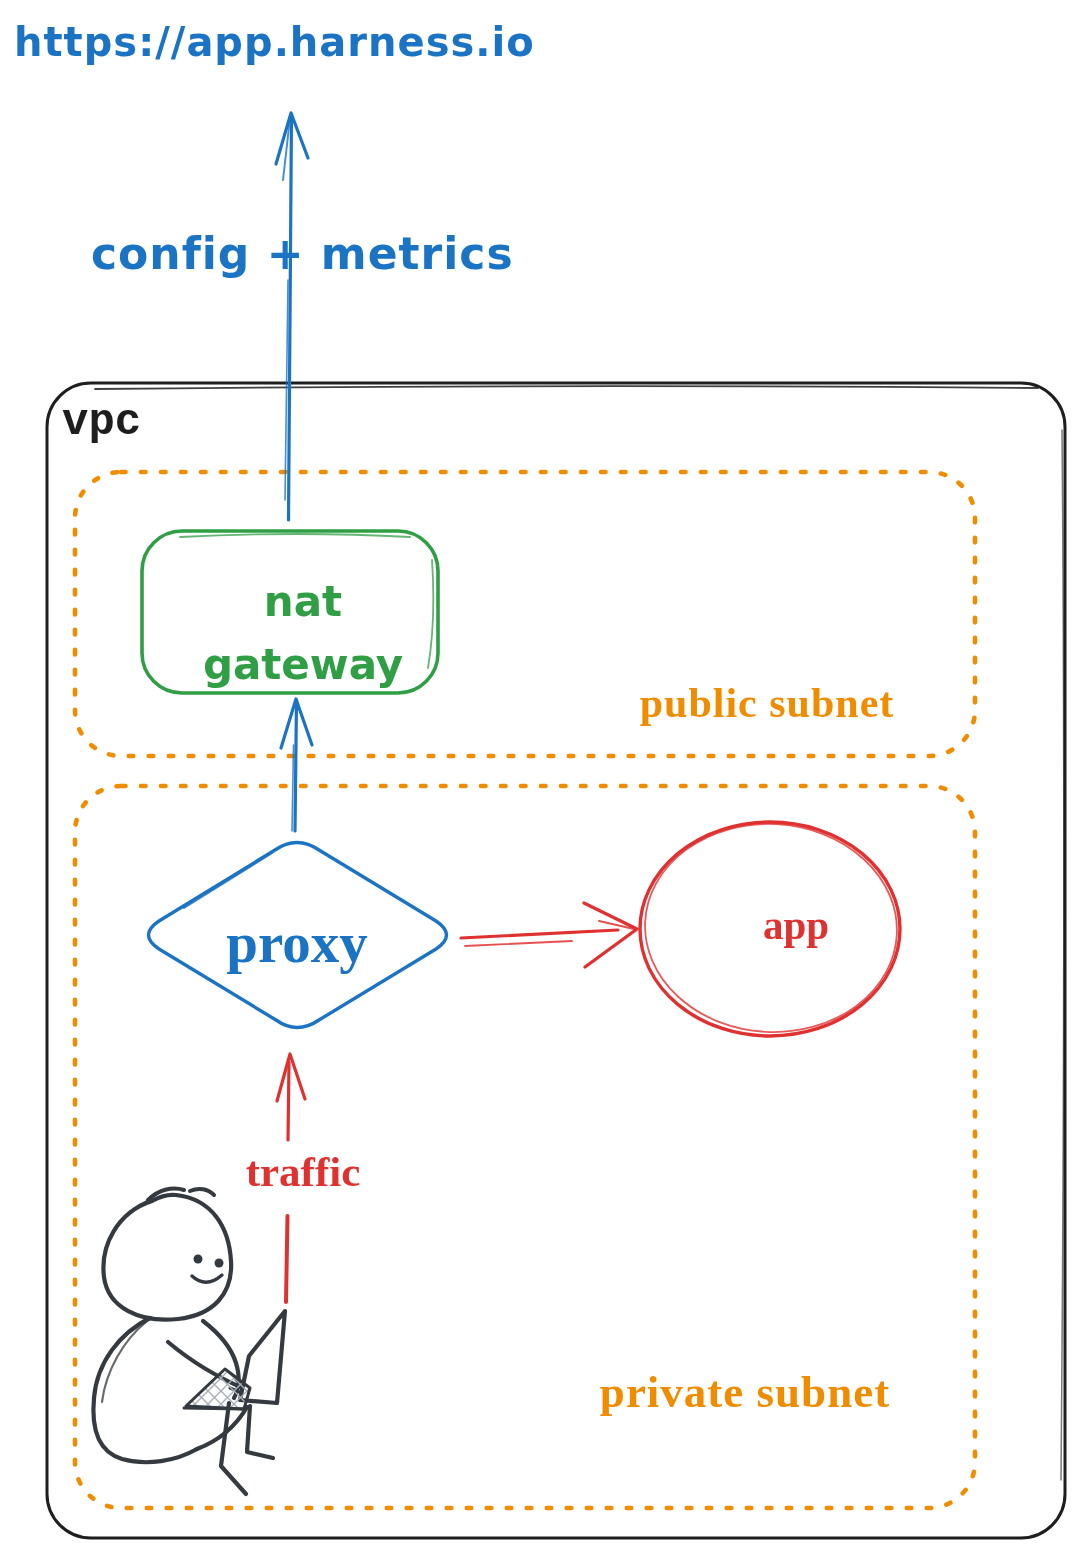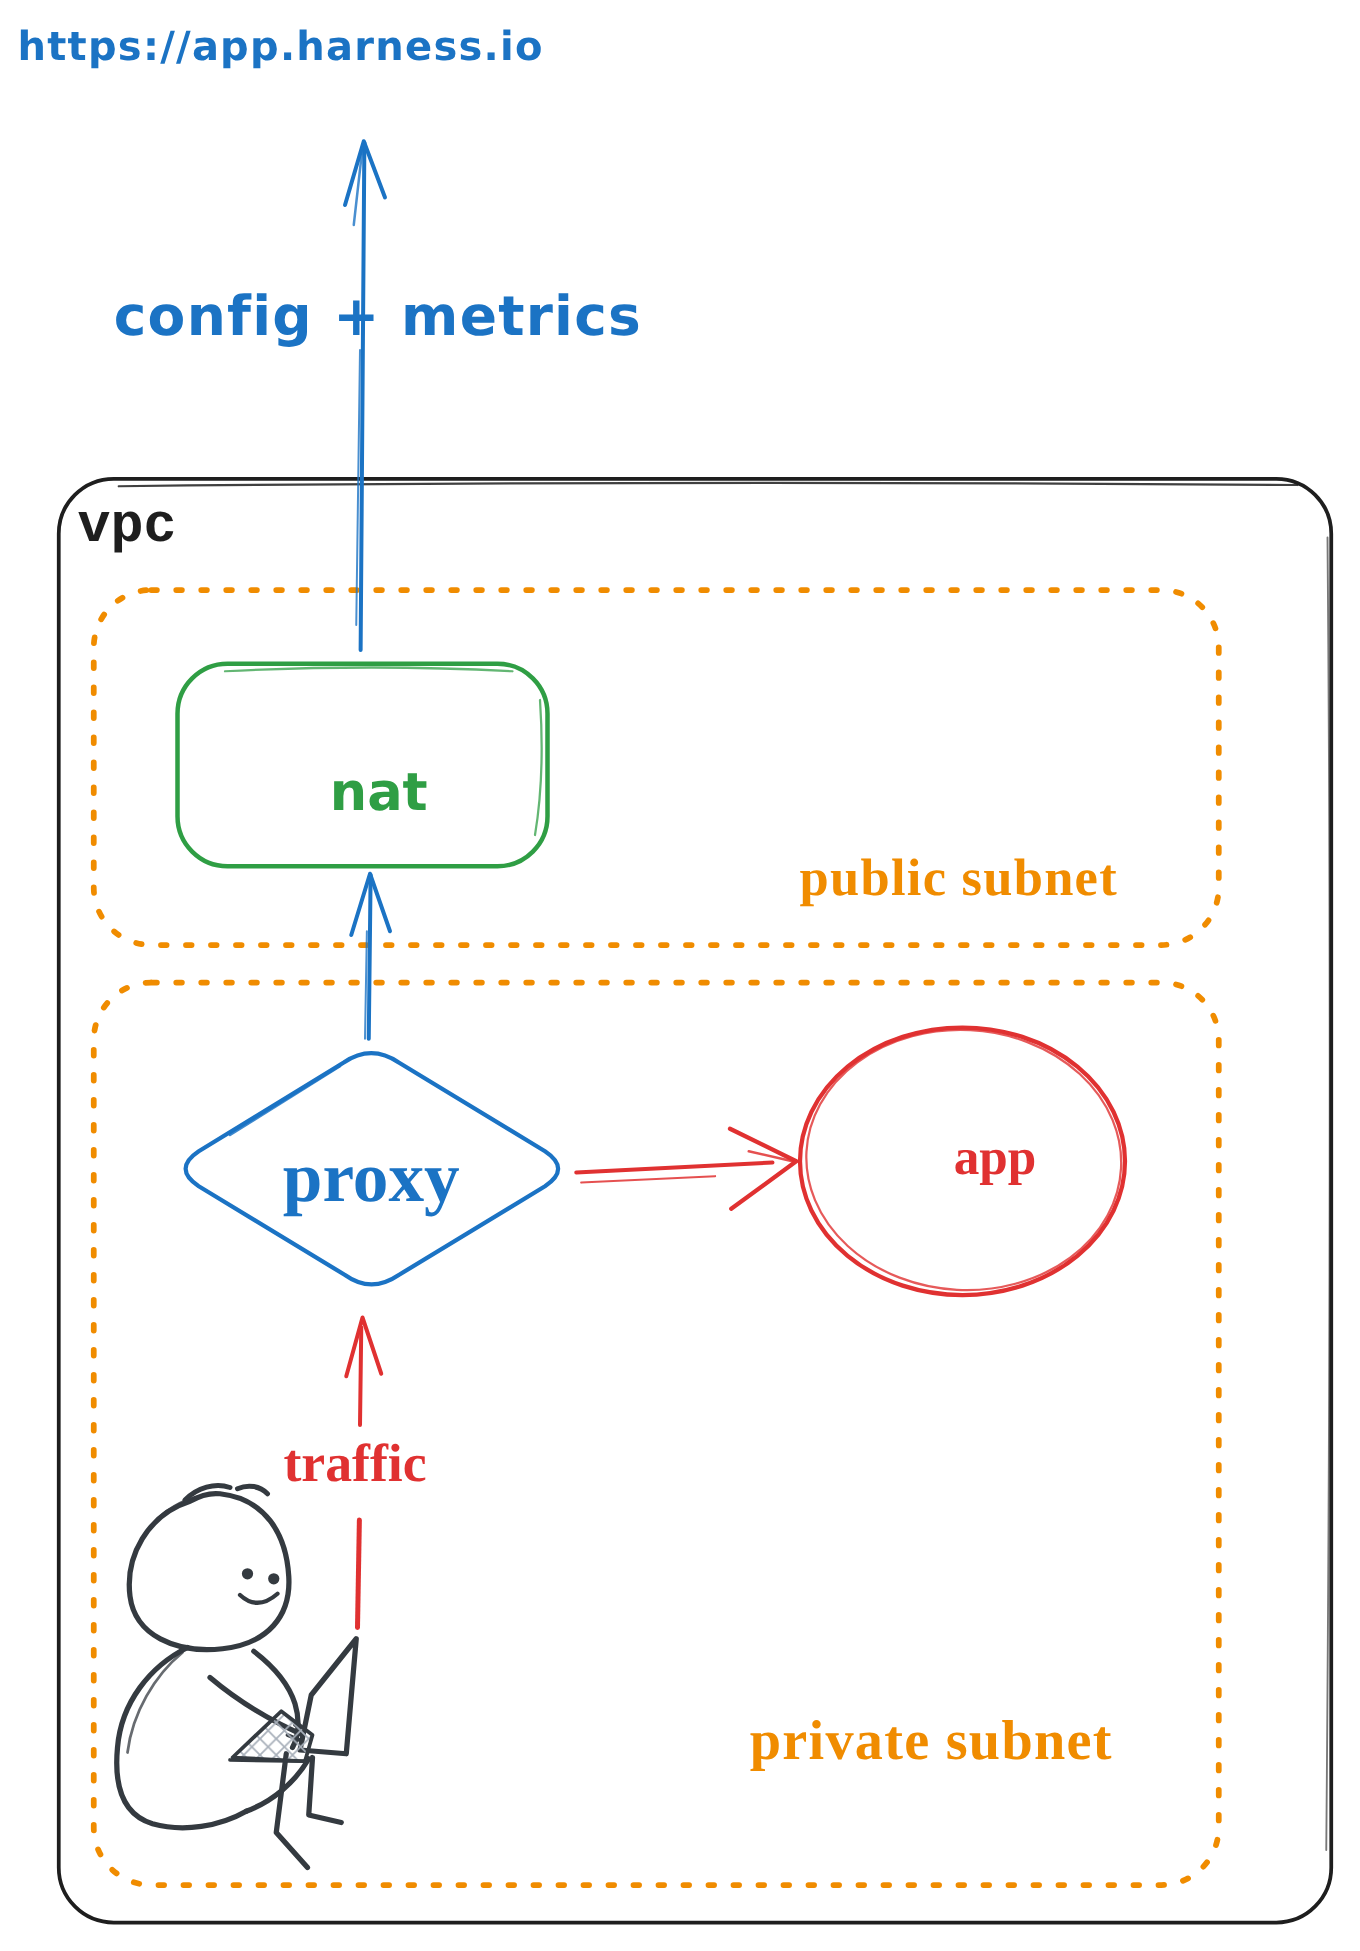--- a/index.html
+++ b/index.html
@@ -12,7 +12,7 @@
   .scene{position:absolute;left:0;top:0;}
   .lbl{position:absolute;white-space:nowrap;font-weight:600;line-height:1.1;}
   .lbl.center{transform:translateX(-50%);font-family:Liberation Serif, serif;}
-  .url{left:14px;top:20px;font-size:32px;color:var(--blue);letter-spacing:1px;}
+  .url{left:14px;top:20px;font-size:40px;color:var(--blue);letter-spacing:1px;}
   .cfg{left:64px;top:230px;font-size:44px;color:var(--blue);letter-spacing:1px;margin-left:27px;}
   .vpc{left:62px;top:398px;font-size:44px;color:var(--ink);font-family:Liberation Mono, monospace;}
   .natbox{position:absolute;left:142px;top:531px;width:296px;height:204px;

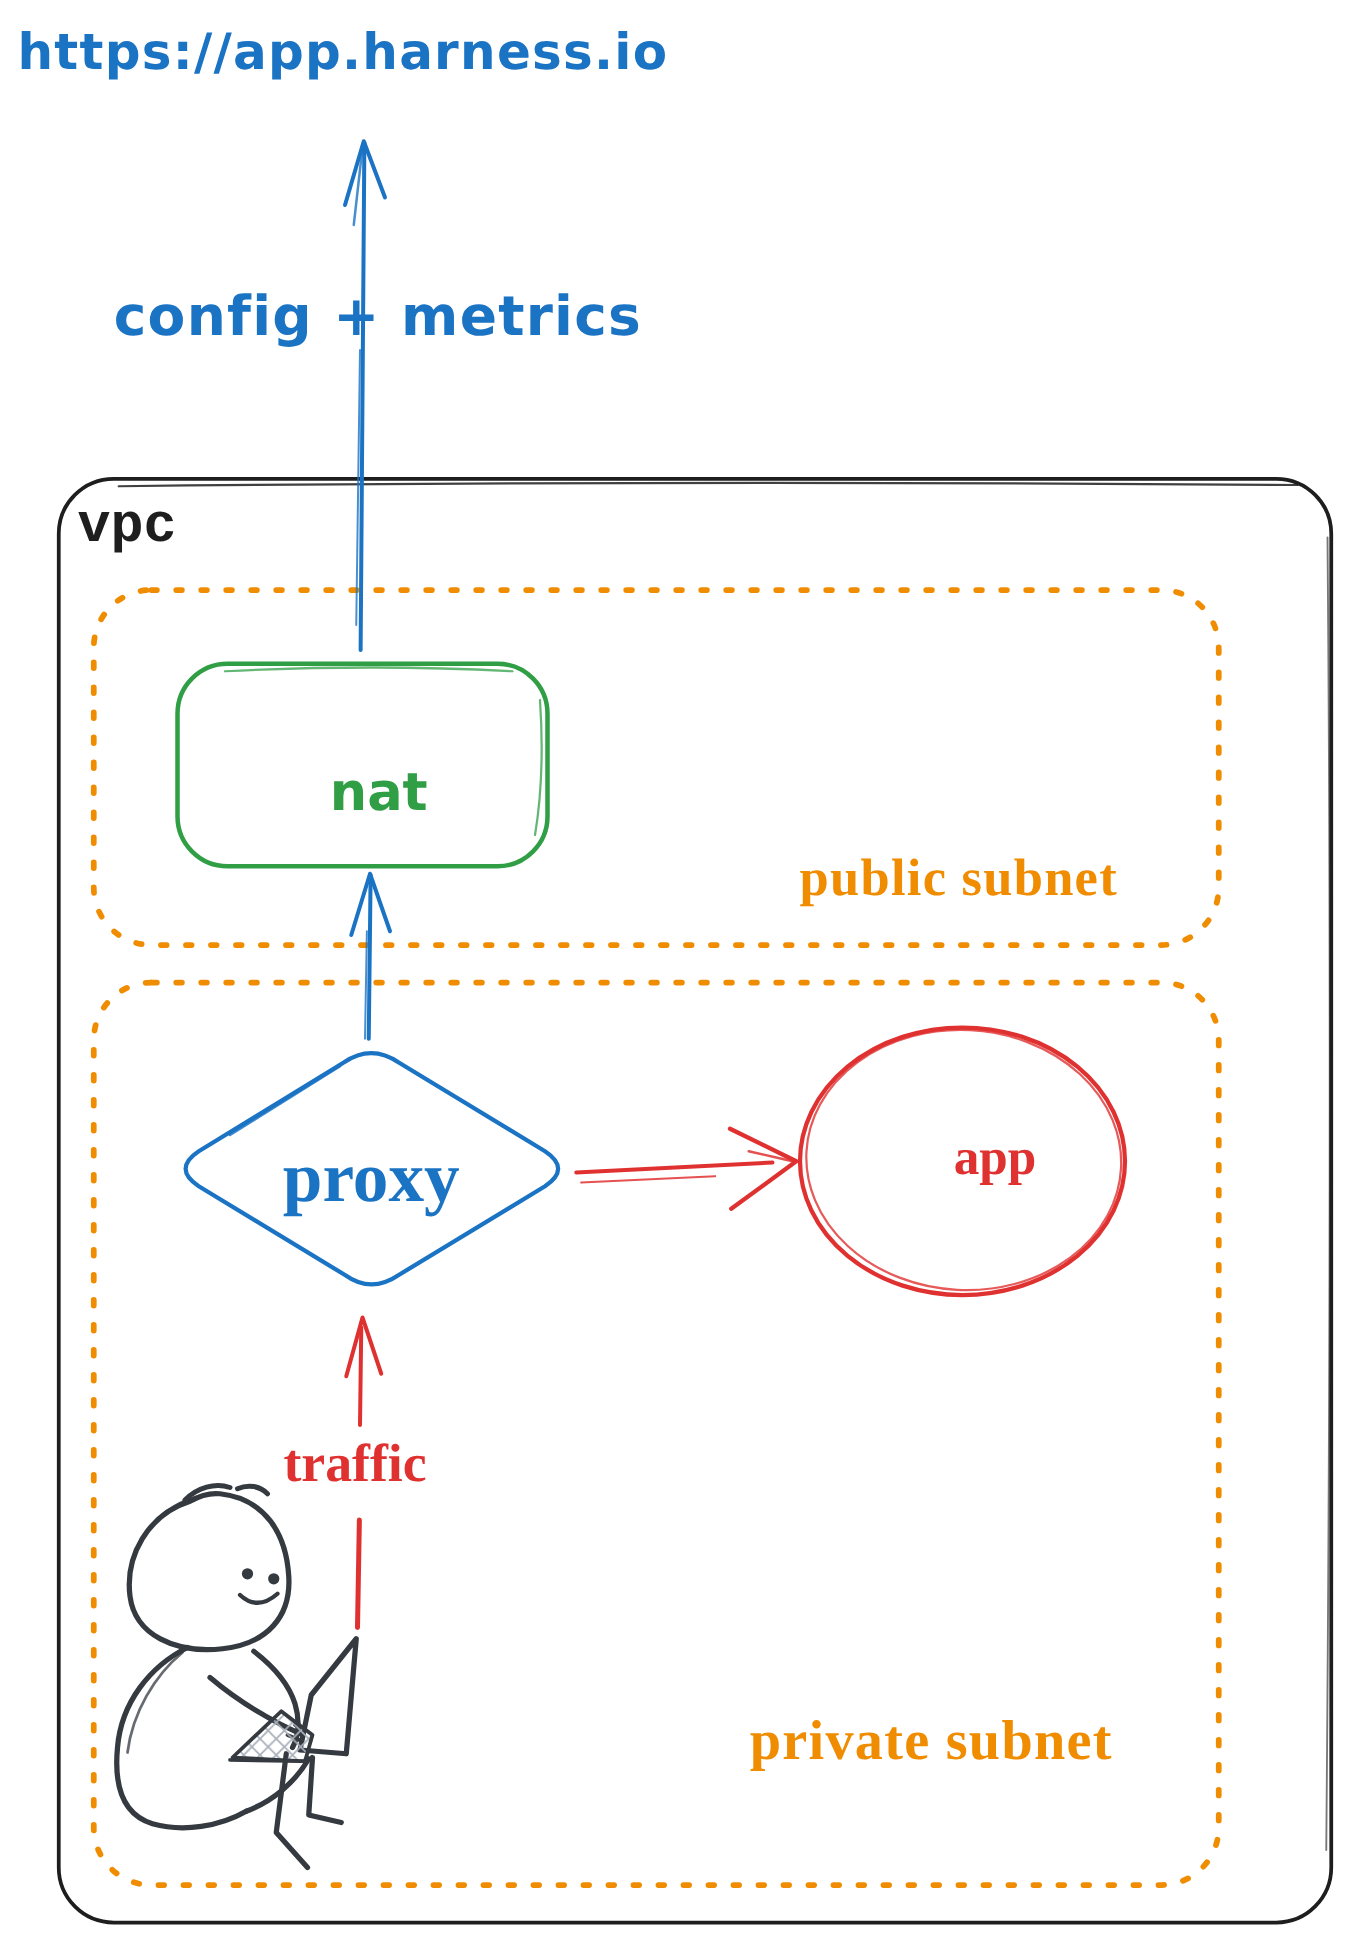--- a/index.html
+++ b/index.html
@@ -127,6 +127,7 @@
 
   <div class="natbox">
     <span>nat</span>
+    <span>gateway</span>
   </div>
 
   <div class="lbl center pub">public subnet</div>

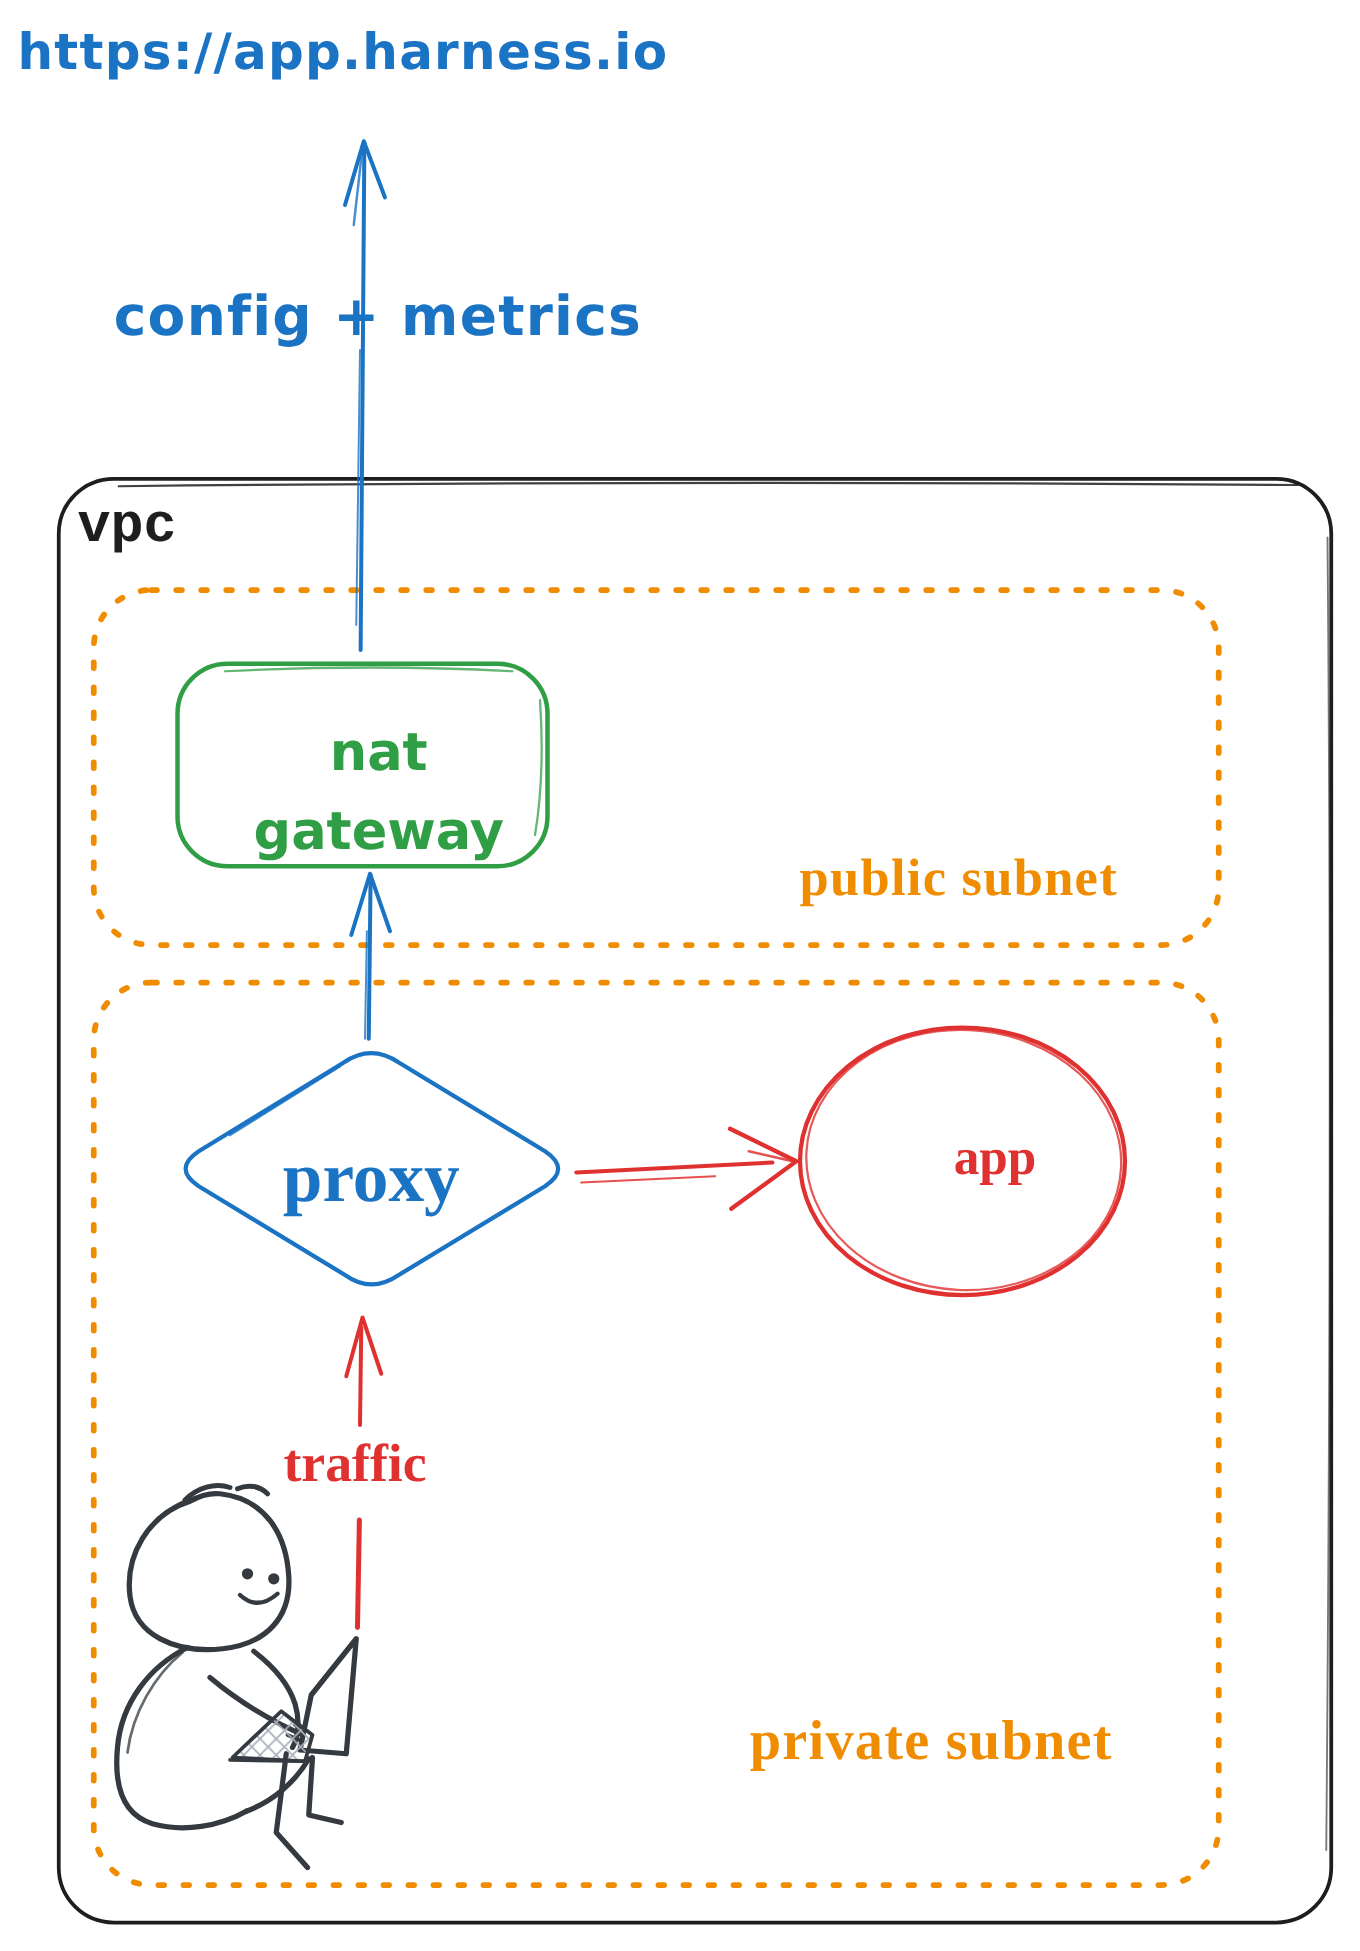--- a/index.html
+++ b/index.html
@@ -21,7 +21,7 @@
   .pub{left:767px;top:680px;font-size:42px;color:var(--orange);letter-spacing:1px;}
   .proxy{left:297px;top:912px;font-size:57px;color:var(--blue);text-align:right;}
   .app{left:796px;top:903px;font-size:41px;color:var(--red);}
-  .traffic{left:284px;top:1148px;font-size:43px;color:var(--red);}
+  .traffic{left:303px;top:1148px;font-size:43px;color:var(--red);}
   .priv{left:745px;top:1368px;font-size:45px;color:var(--orange);letter-spacing:1px;}
   svg .stroke{fill:none;stroke-linecap:round;stroke-linejoin:round;}
 </style>

